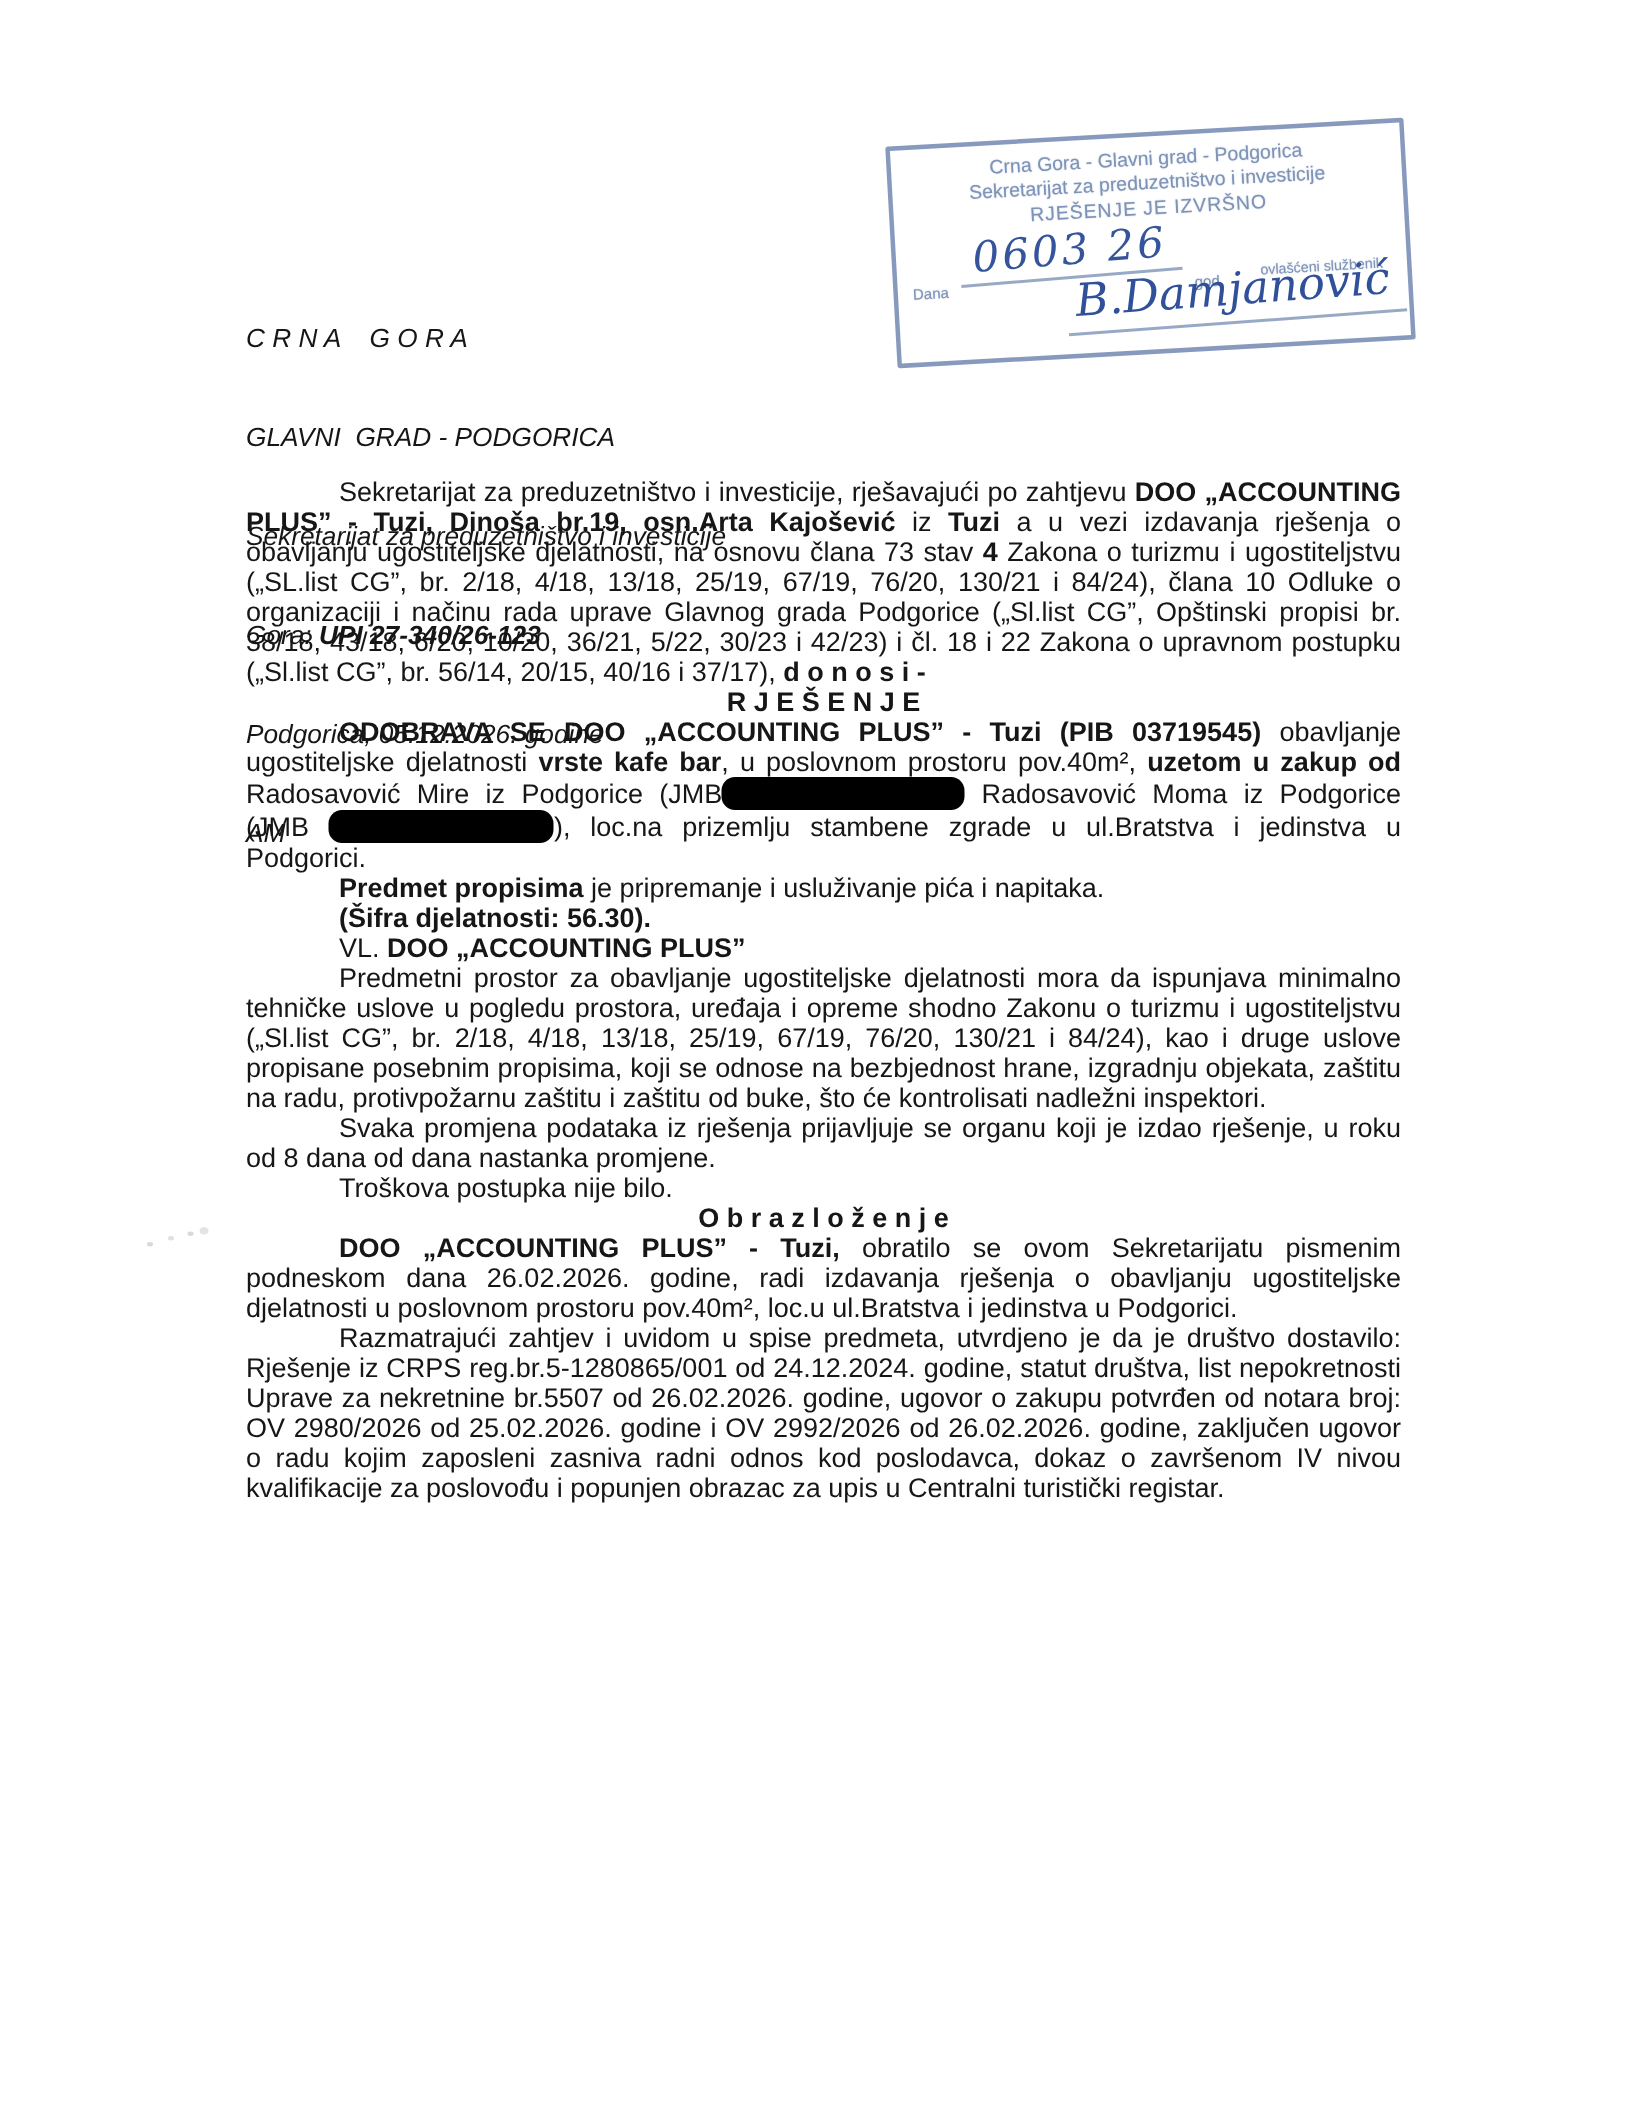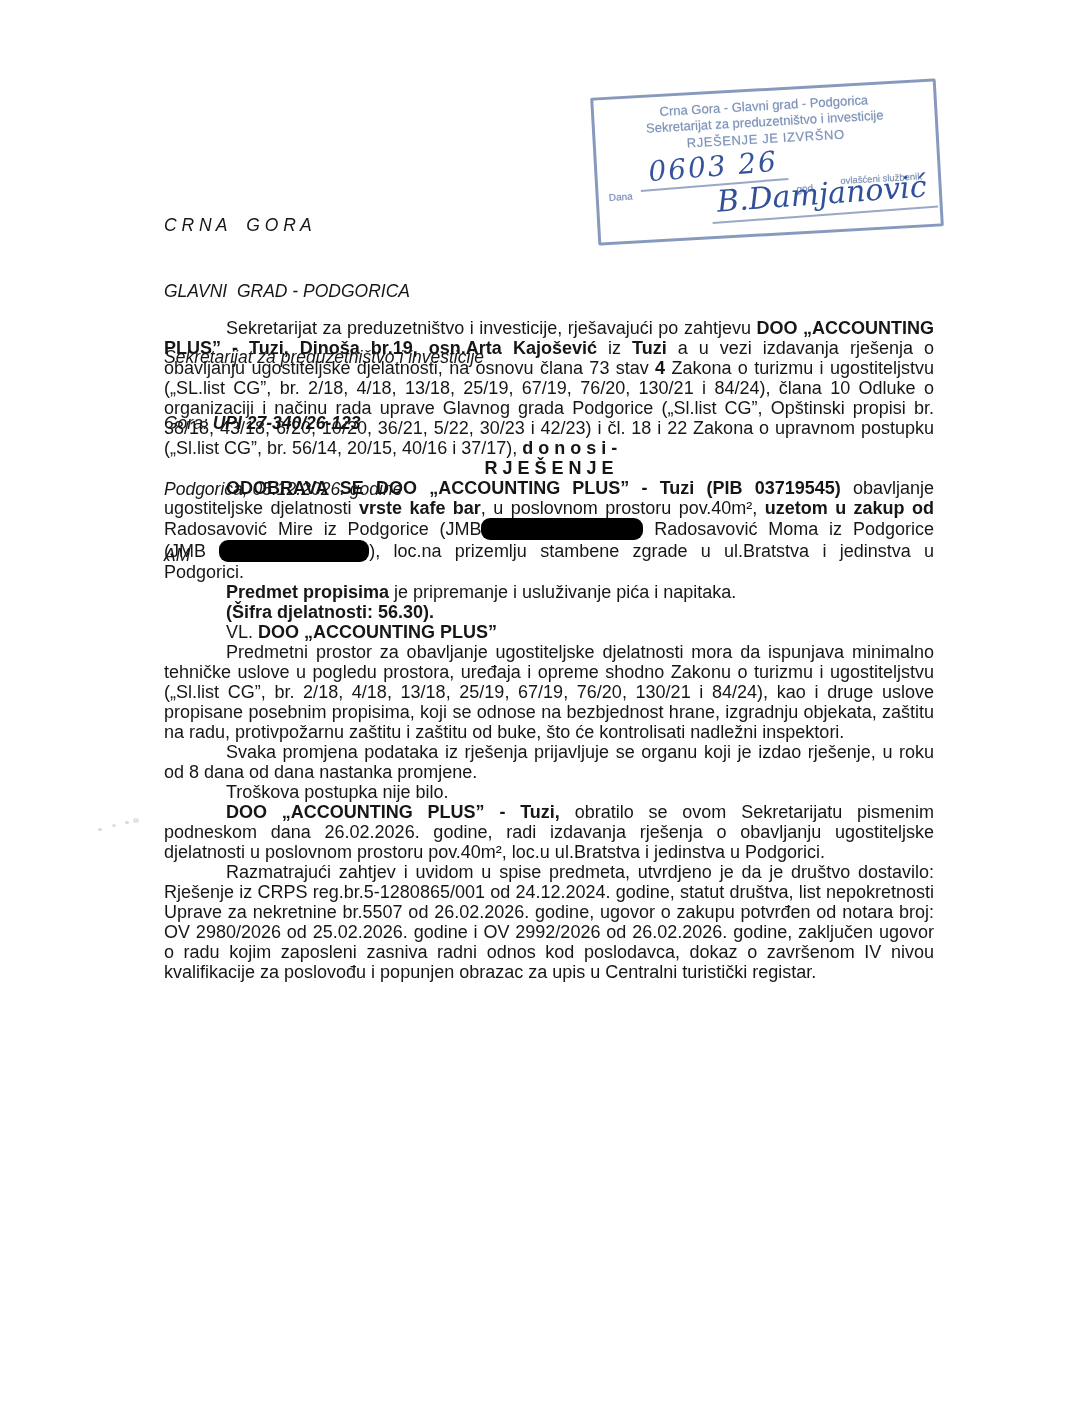--- a/index.html
+++ b/index.html
@@ -160,6 +160,7 @@
     <p class="ind">Svaka promjena podataka iz rješenja prijavljuje se organu koji je izdao rješenje, u roku od 8 dana od dana nastanka promjene.</p>
     <p class="ind">Troškova postupka nije bilo.</p>
 
+    <p class="heading mt11">O b r a z l o ž e n j e</p>
 
     <p class="ind mt16"><b>DOO „ACCOUNTING PLUS” - Tuzi,</b><span> obratilo se ovom Sekretarijatu pismenim podneskom dana 26.02.2026. godine, radi izdavanja rješenja o obavljanju ugostiteljske djelatnosti u poslovnom prostoru pov.40m², loc.u ul.Bratstva i jedinstva u Podgorici.</span></p>
     <p class="ind">Razmatrajući zahtjev i uvidom u spise predmeta, utvrdjeno je da je društvo dostavilo: Rješenje iz CRPS reg.br.5-1280865/001 od 24.12.2024. godine, statut društva, list nepokretnosti Uprave za nekretnine br.5507 od 26.02.2026. godine, ugovor o zakupu potvrđen od notara broj: OV 2980/2026 od 25.02.2026. godine i OV 2992/2026 od 26.02.2026. godine, zaključen ugovor o radu kojim zaposleni zasniva radni odnos kod poslodavca, dokaz o završenom IV nivou kvalifikacije za poslovođu i popunjen obrazac za upis u Centralni turistički registar.</p>

